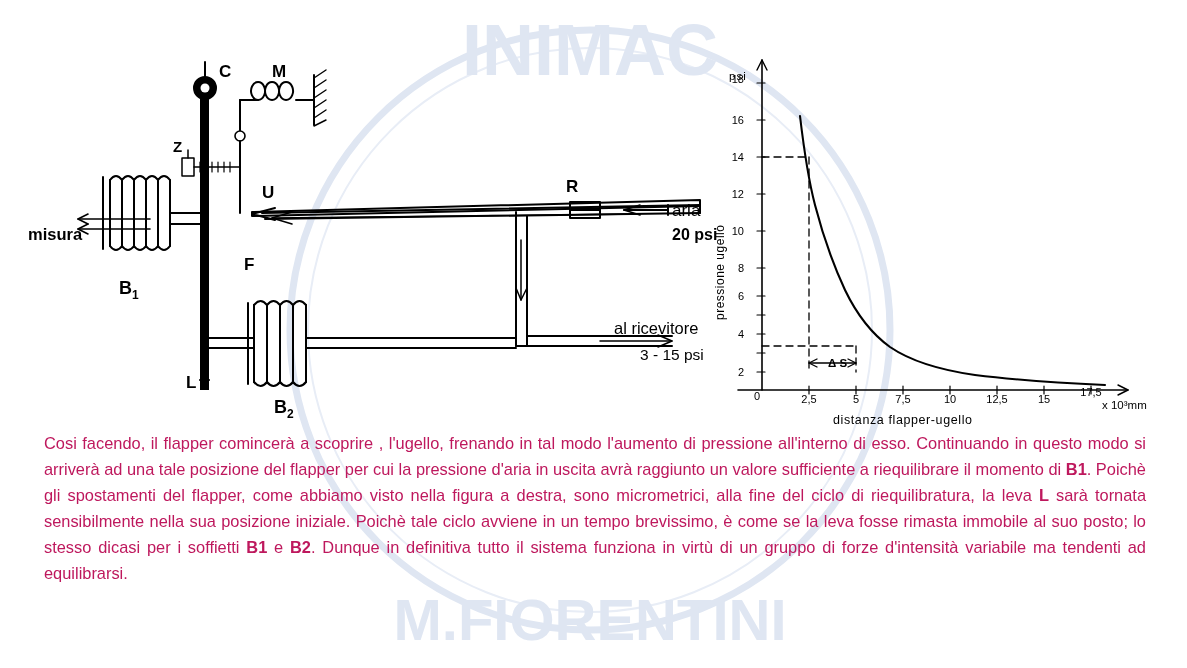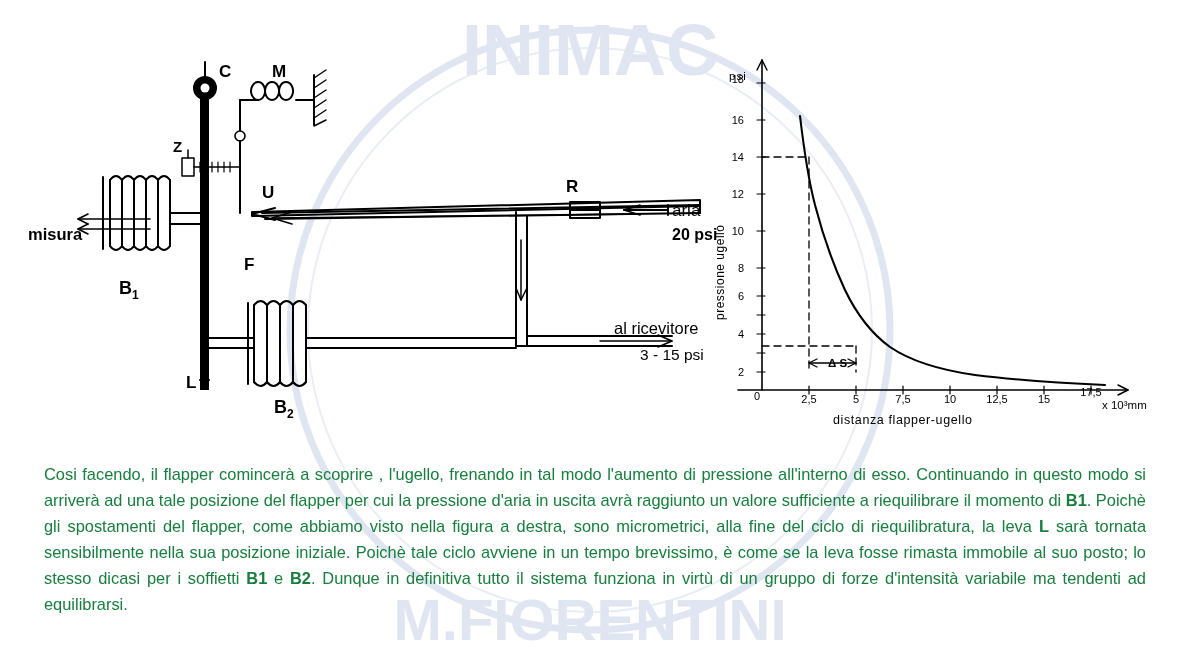--- a/index.html
+++ b/index.html
@@ -45,8 +45,7 @@
     font-size: 16.4px;
     line-height: 26px;
     text-align: justify;
-    color: #15803d;
-    margin-top: 31px;
+    color: #be185d;
   }
   #body-text p {
     margin: 0 0 0 0;

